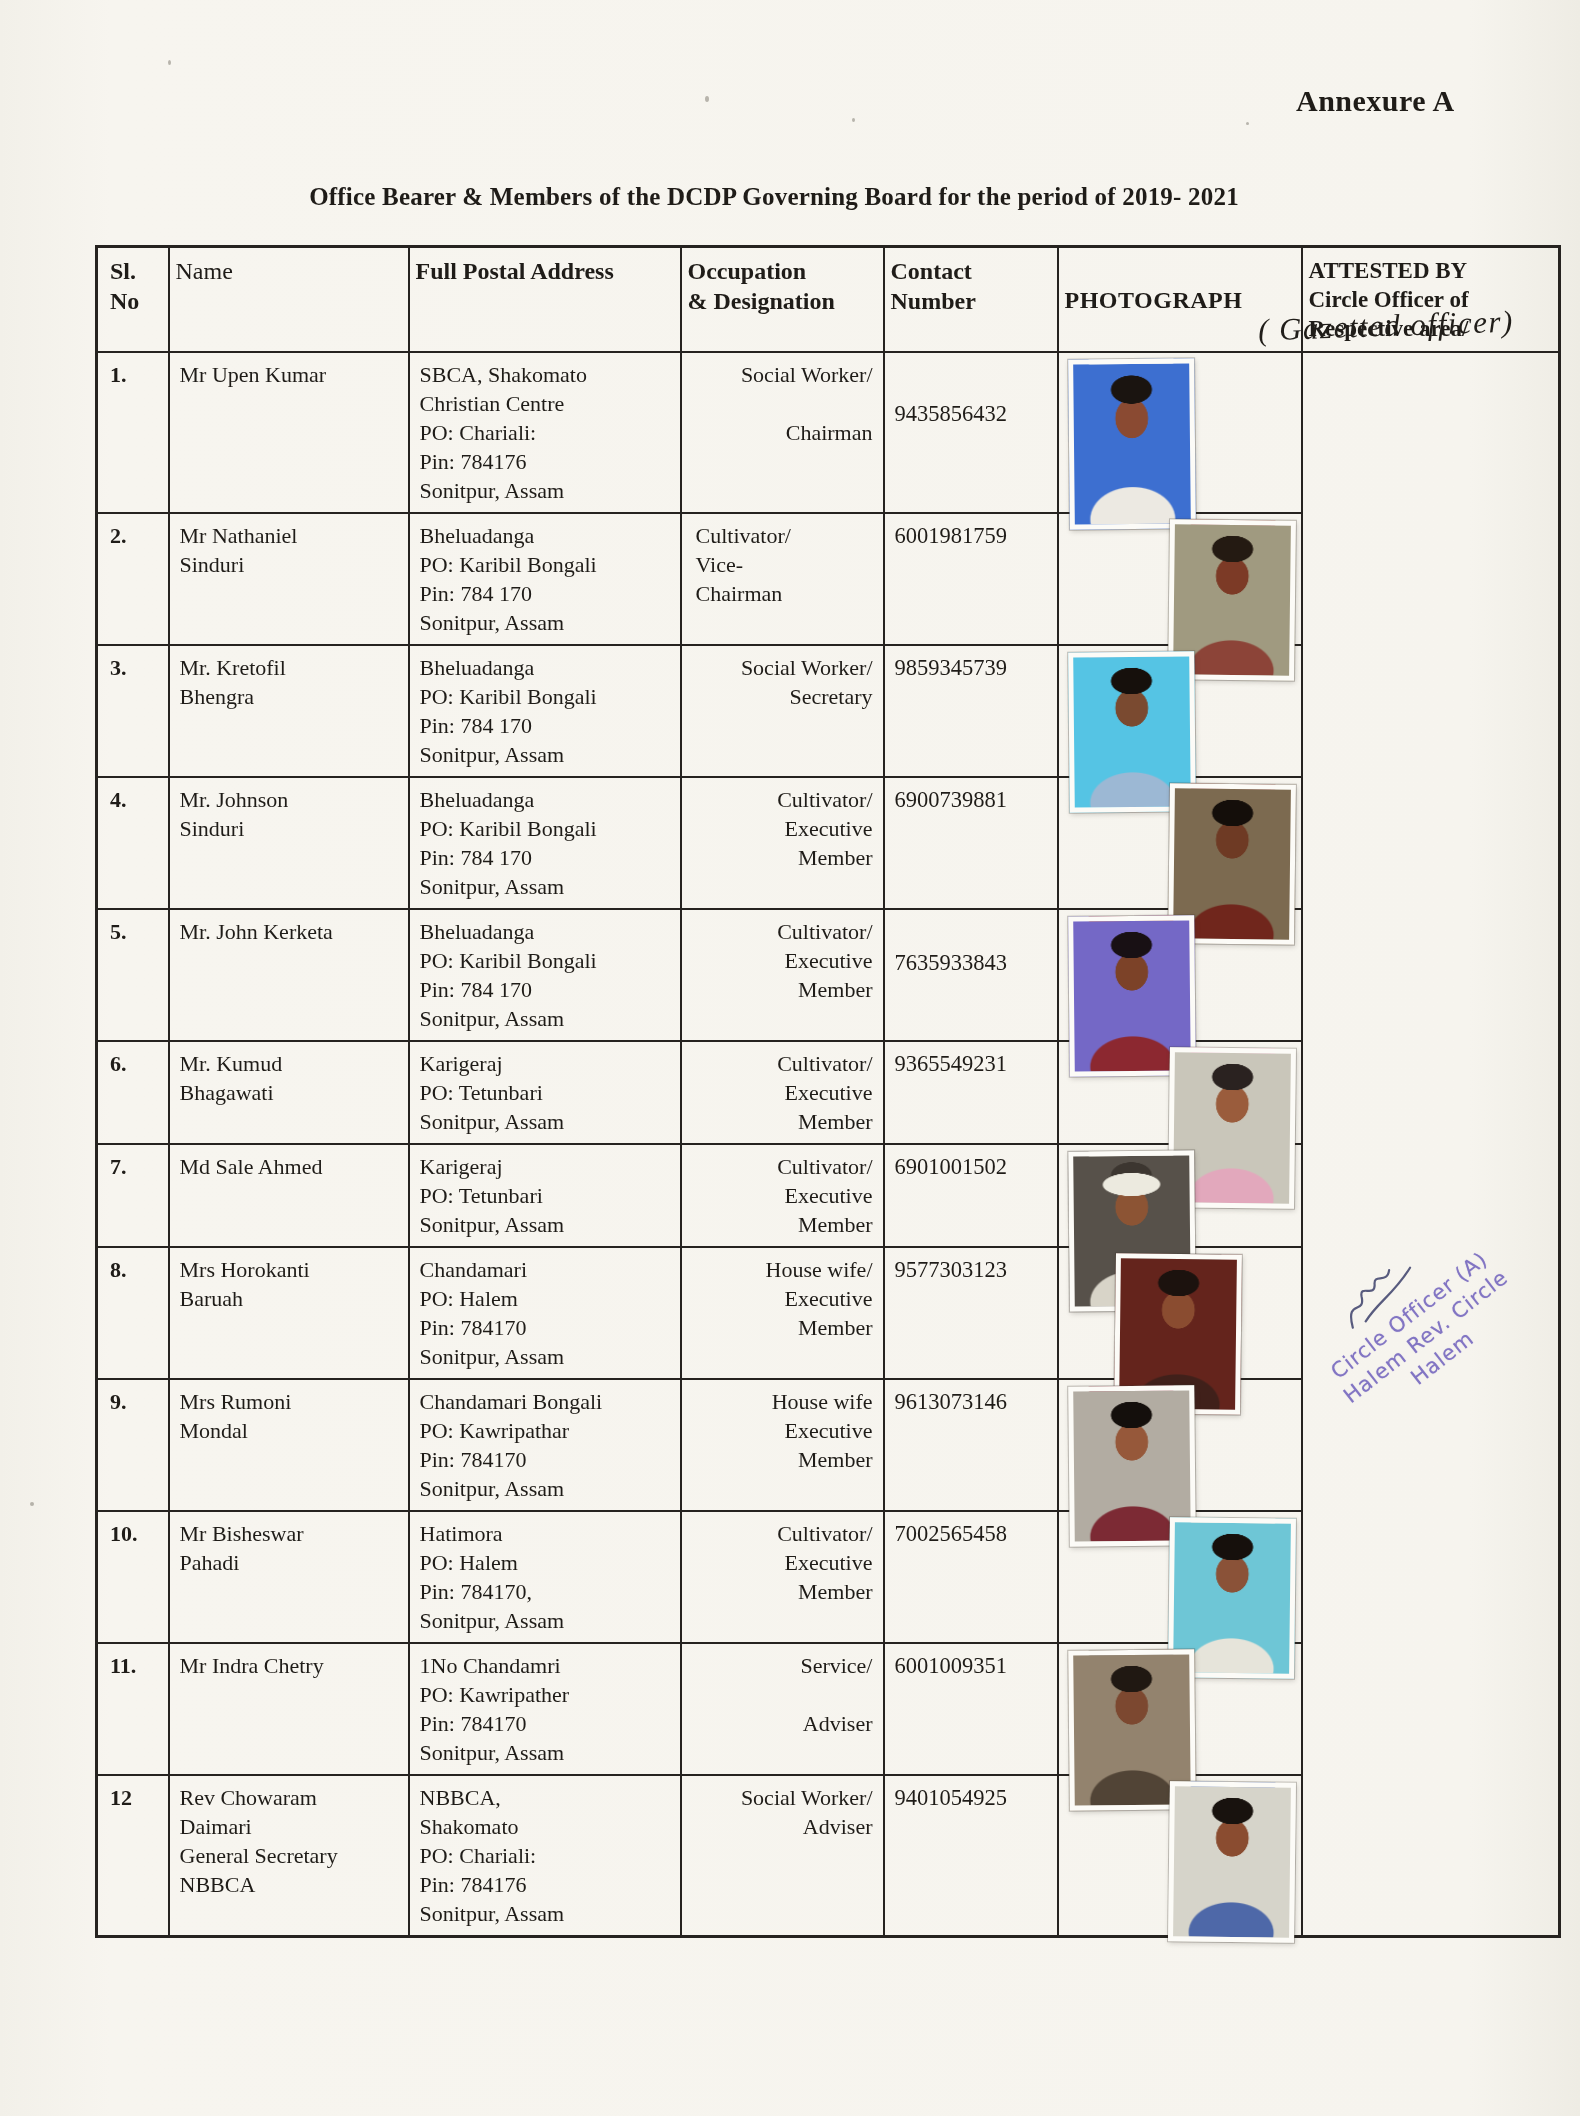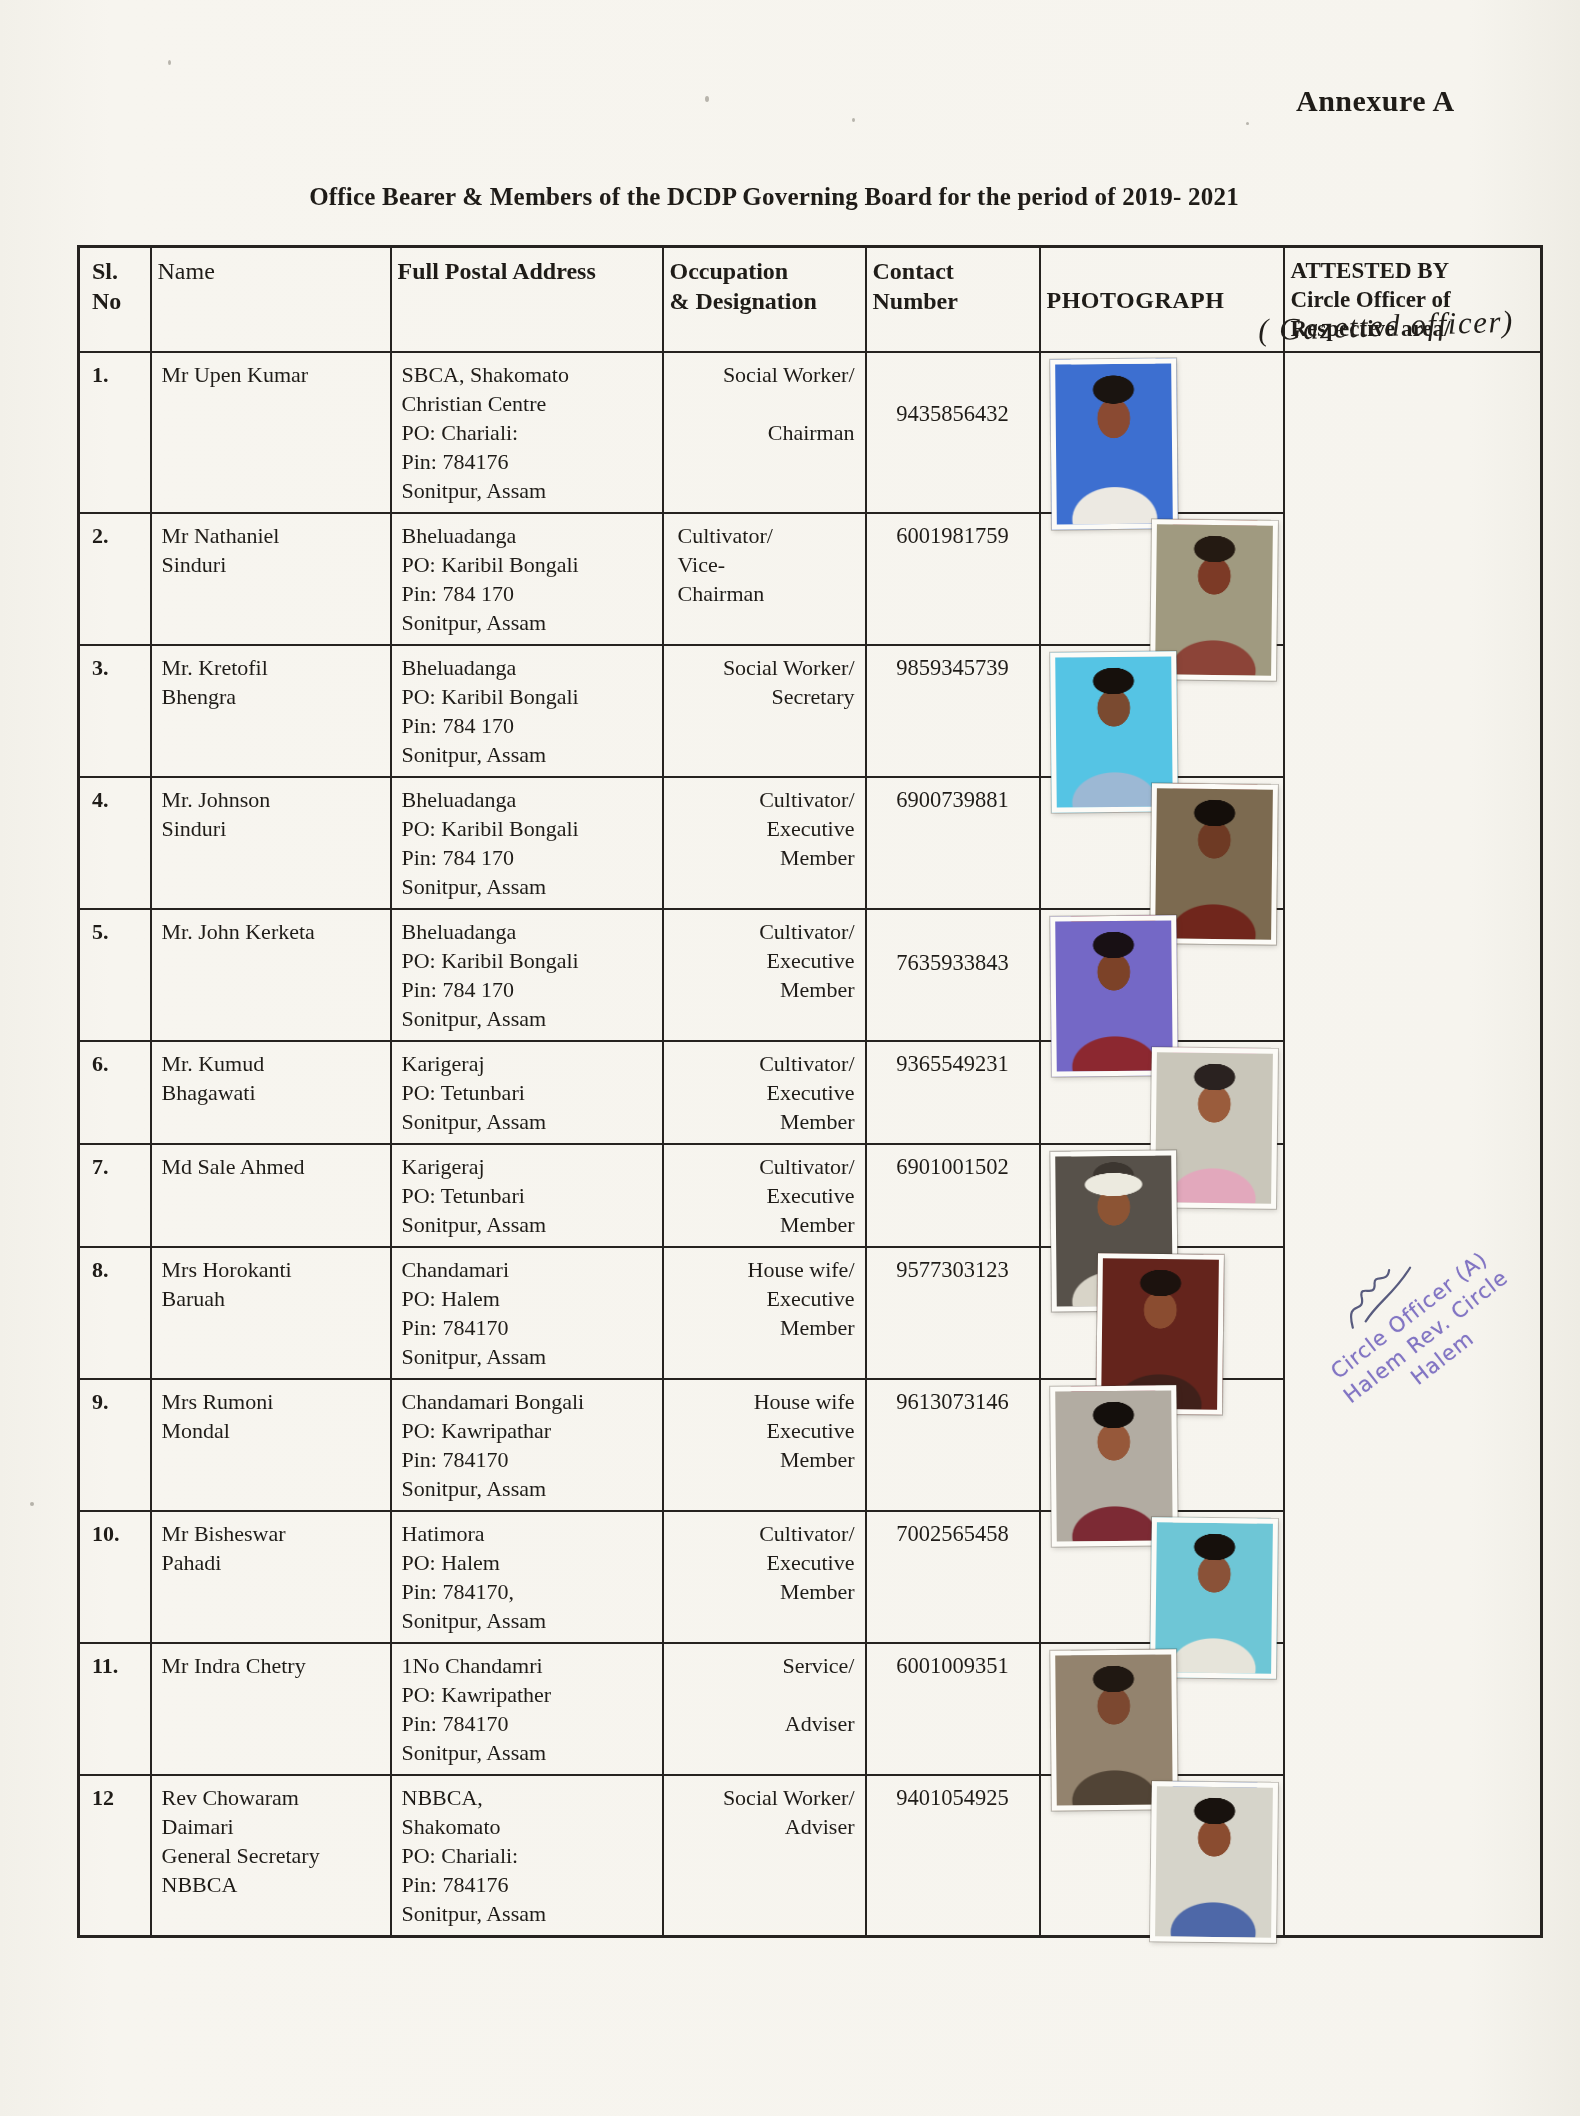--- a/index.html
+++ b/index.html
@@ -9,7 +9,7 @@
   .annexure{position:absolute;top:84px;left:1296px;font-size:30px;font-weight:bold;letter-spacing:.5px;}
   .title{position:absolute;top:183px;left:40px;width:1468px;text-align:center;
          font-size:25px;font-weight:bold;letter-spacing:.2px;}
-  table.board{position:absolute;left:77px;top:245px;width:1463px;table-layout:fixed;
+  table.board{position:absolute;left:95px;top:245px;width:1463px;table-layout:fixed;
          border-collapse:collapse;border:3px solid #262320;}
   th,td{border:2px solid #262320;vertical-align:top;}
   thead th{font-size:24px;font-weight:bold;white-space:pre-line;line-height:30px;

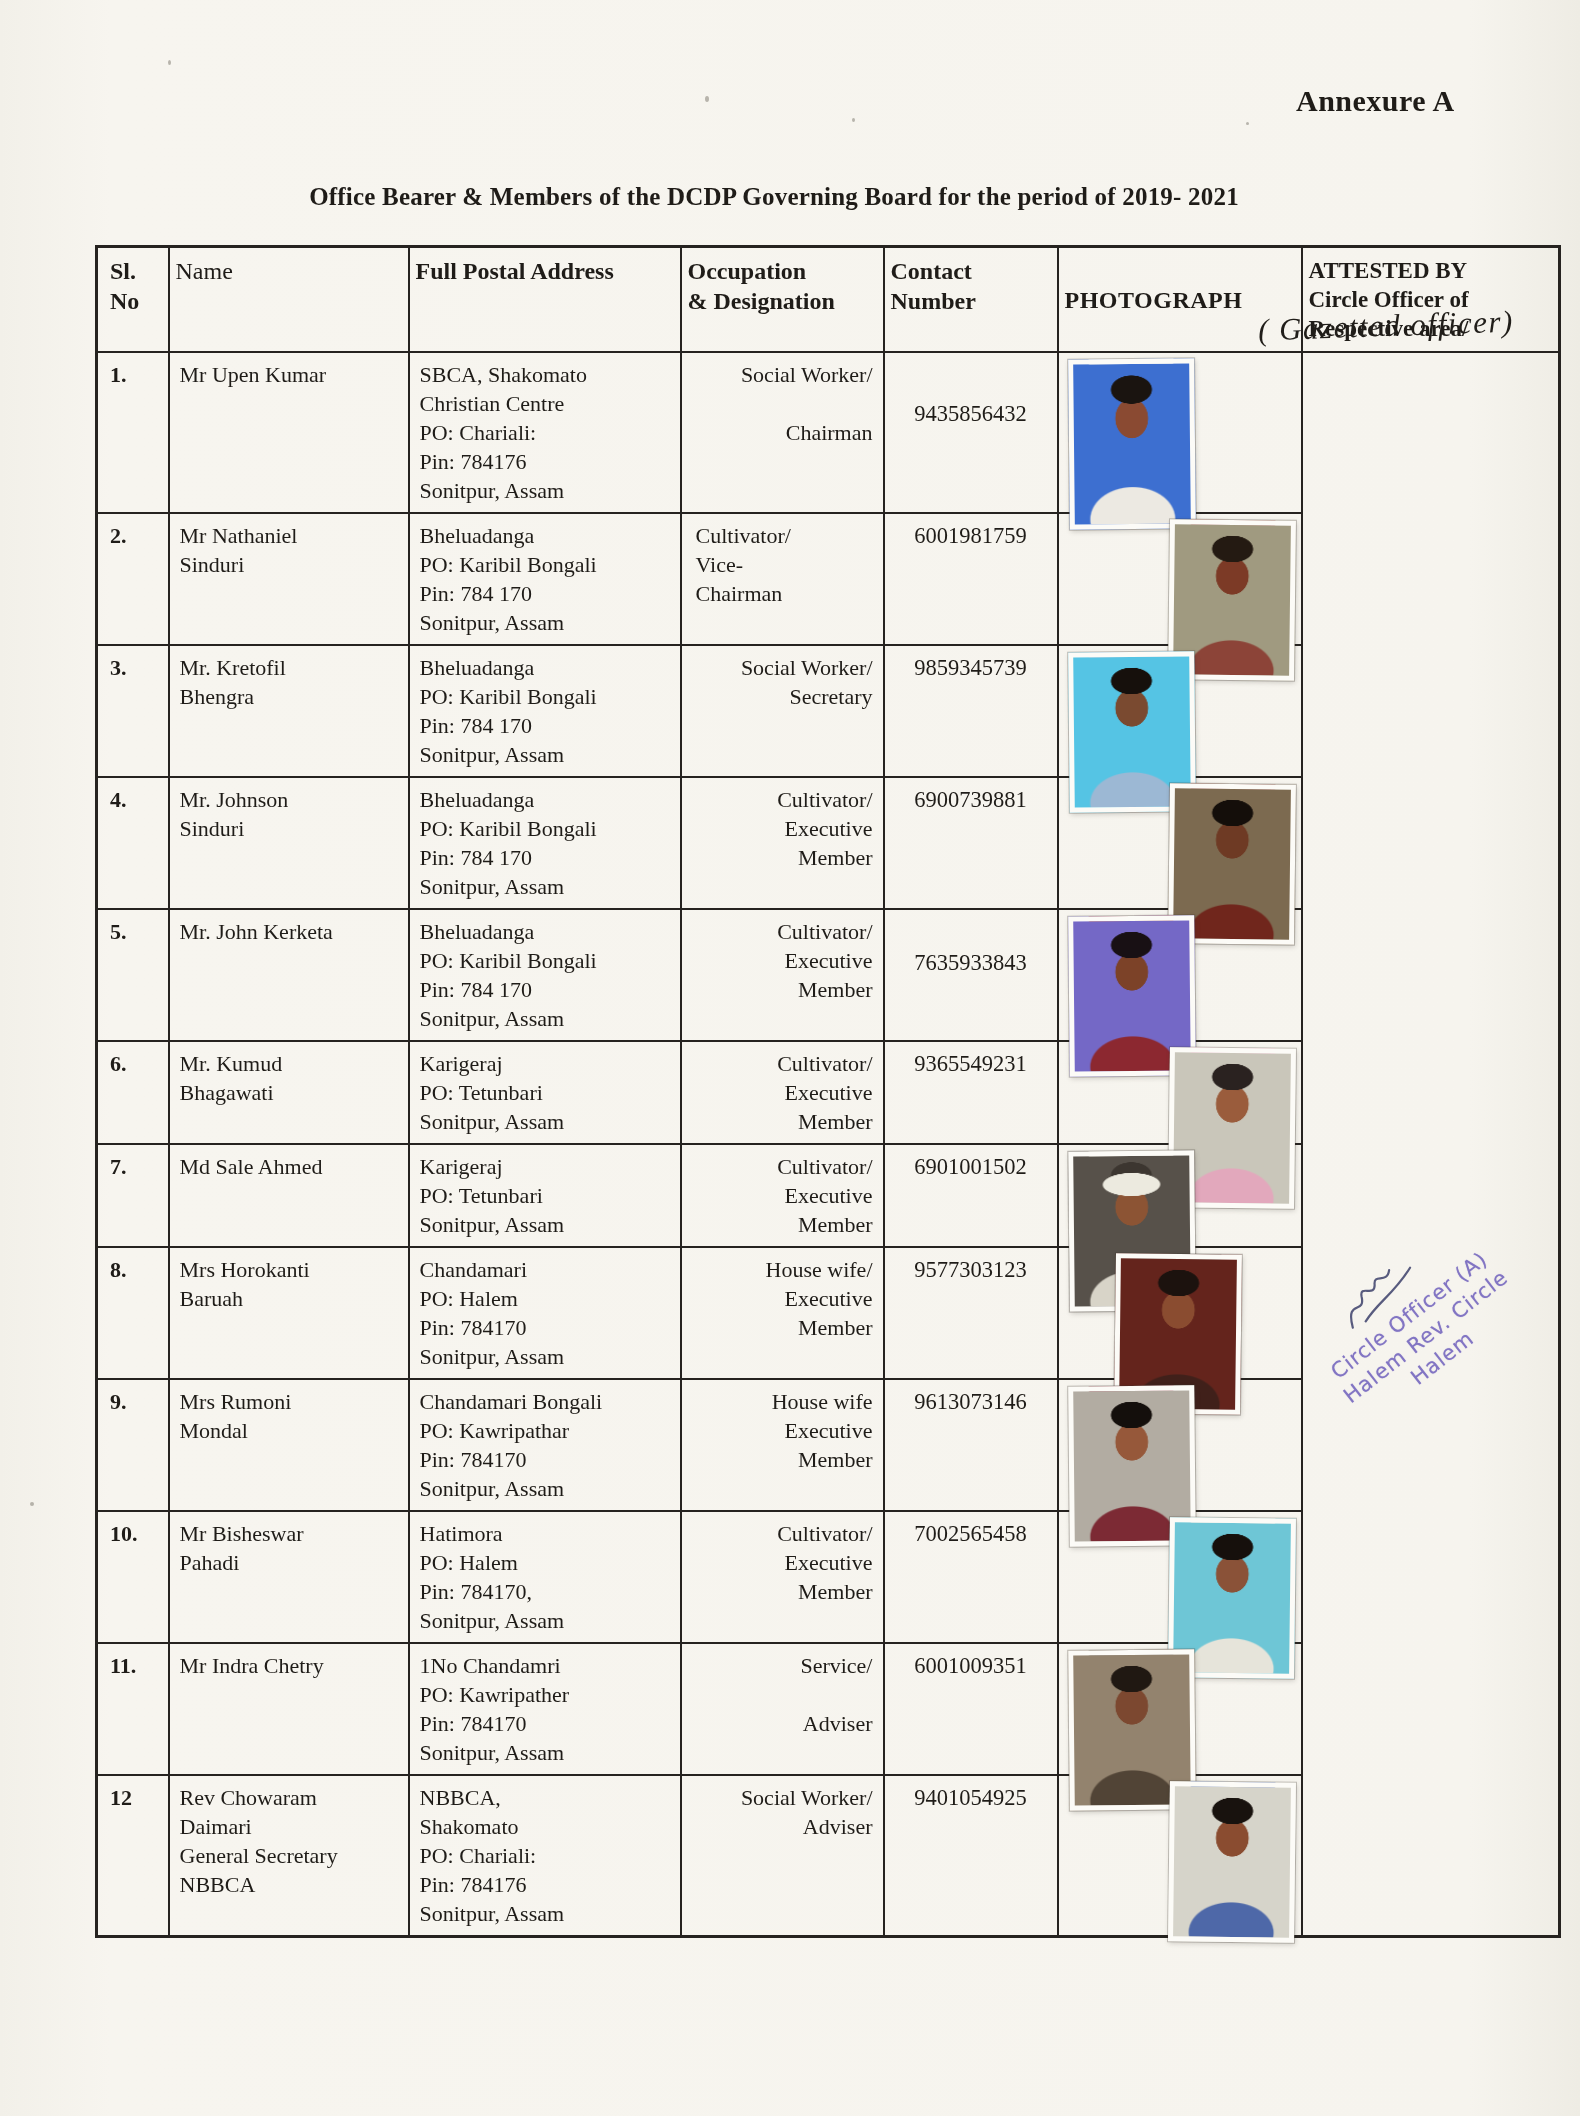--- a/index.html
+++ b/index.html
@@ -21,7 +21,7 @@
   tbody td{font-size:22px;line-height:29px;white-space:pre-line;padding:7px 10px;}
   td.c-sl{font-weight:bold;padding-left:12px;}
   td.c-occ{text-align:right;}
-  td.c-contact{text-align:center;font-size:22.5px;}
+  td.c-contact{font-size:22.5px;}
   td.c-photo{position:relative;padding:0;}
   td.c-att{border-top:none;border-bottom:none;}
   tbody tr:nth-child(1) td.c-contact{padding-top:46px;}

